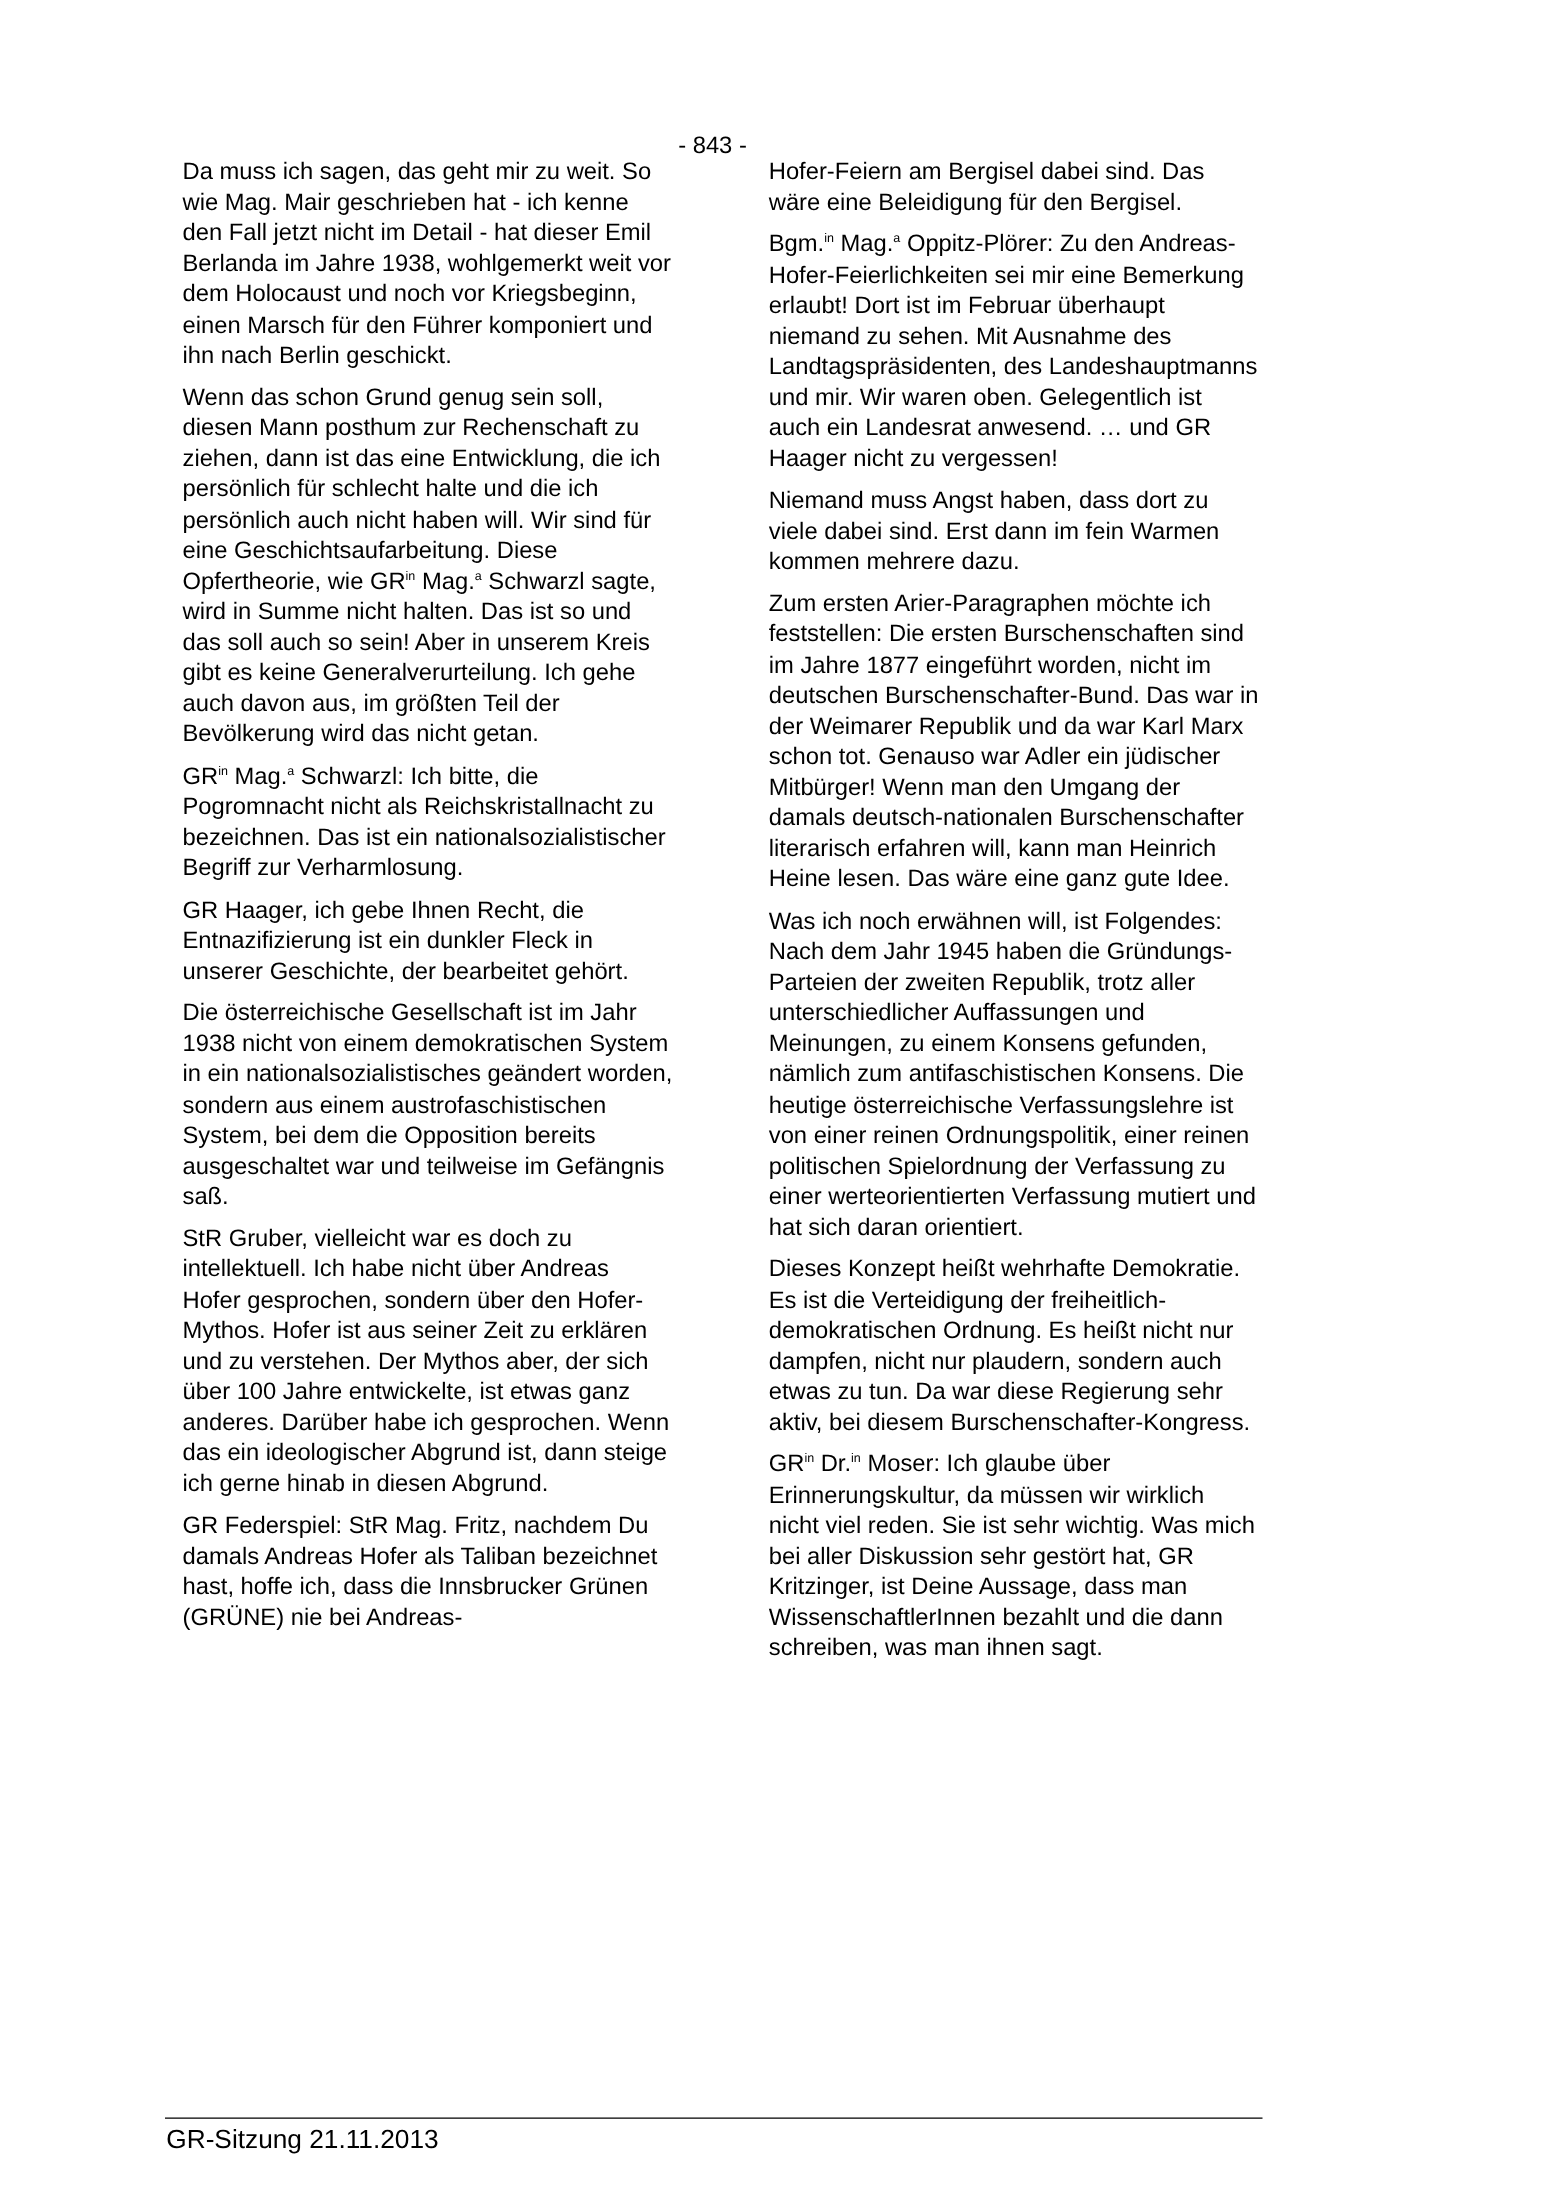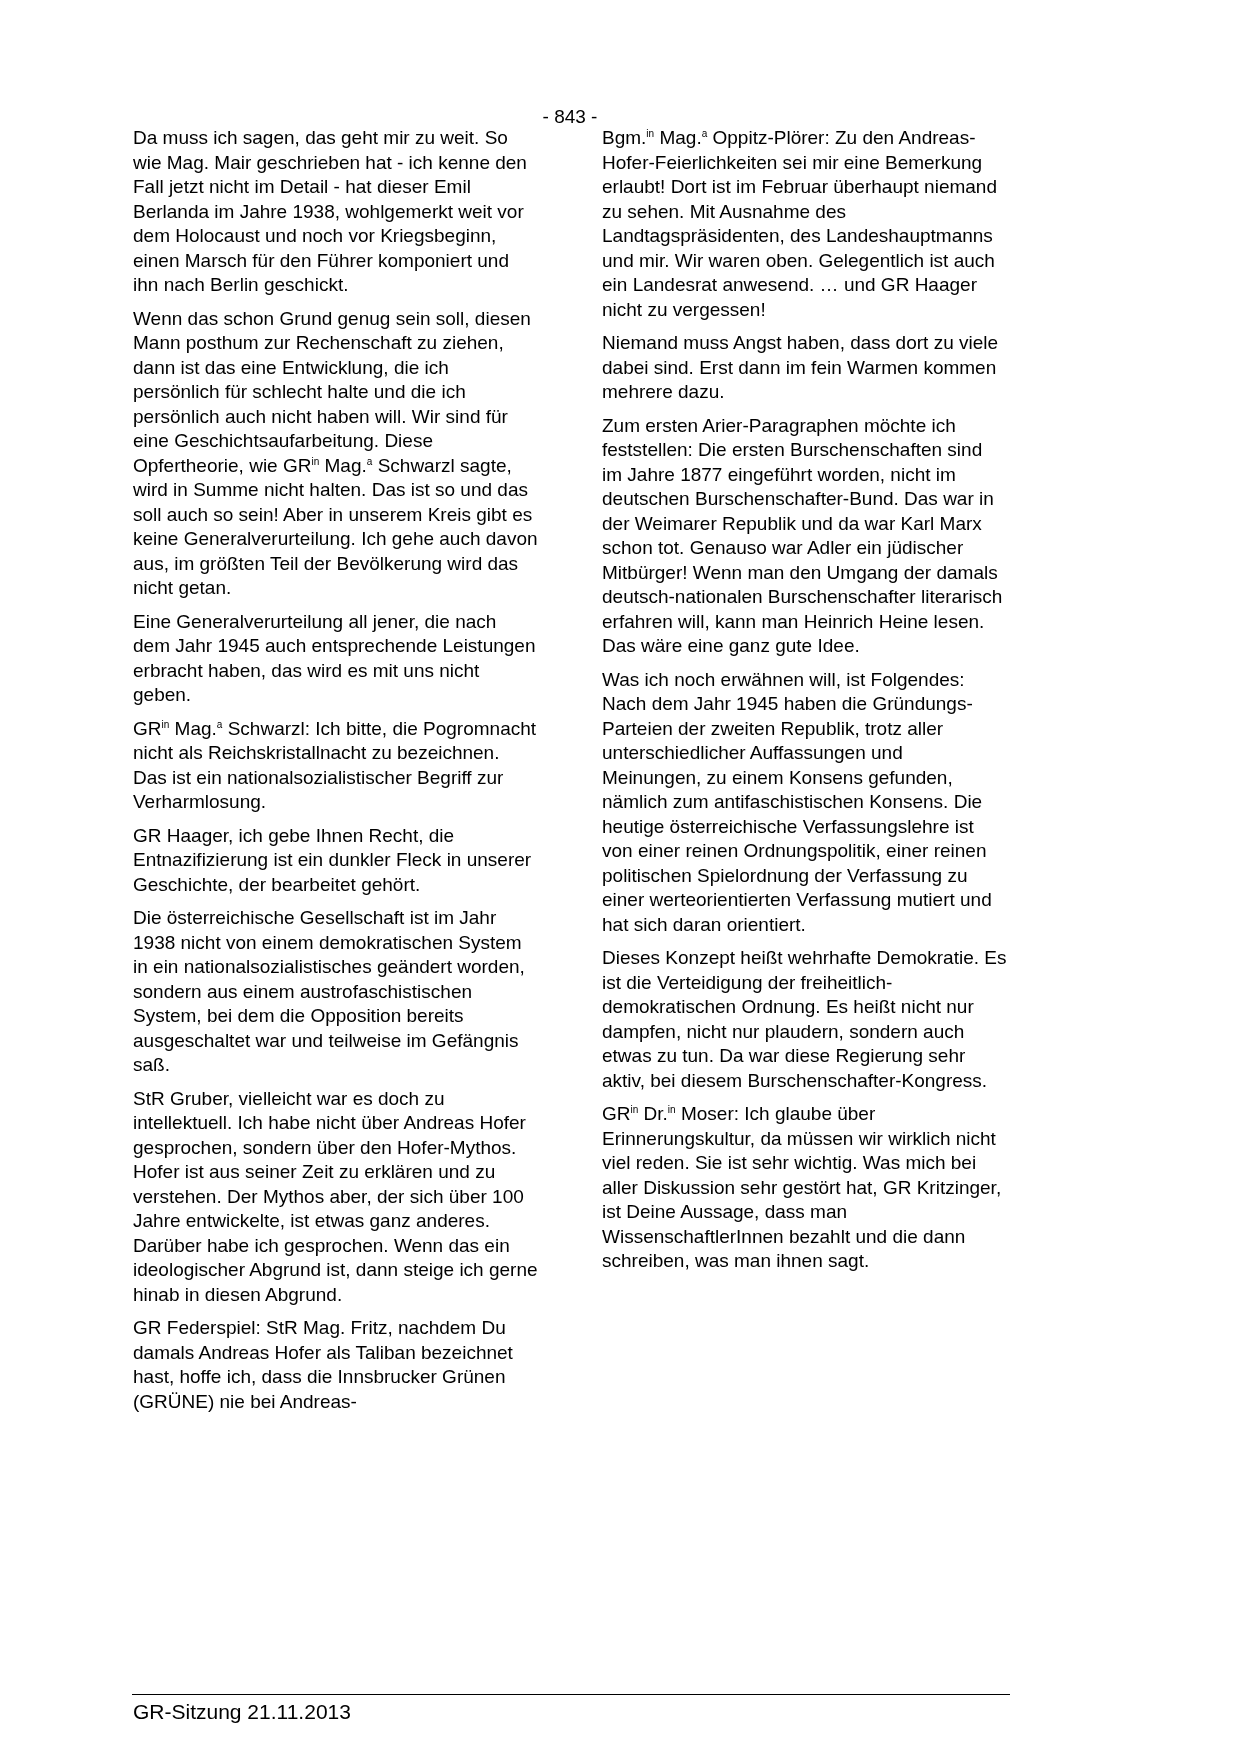--- a/index.html
+++ b/index.html
@@ -33,7 +33,7 @@
   }
   .col { width: 405px; }
   p.para {
-    margin: 0 0 9px 0;
+    margin: 0 0 9px 13px;
     font-size: 19px;
     line-height: 24.5px;
     text-align: left;

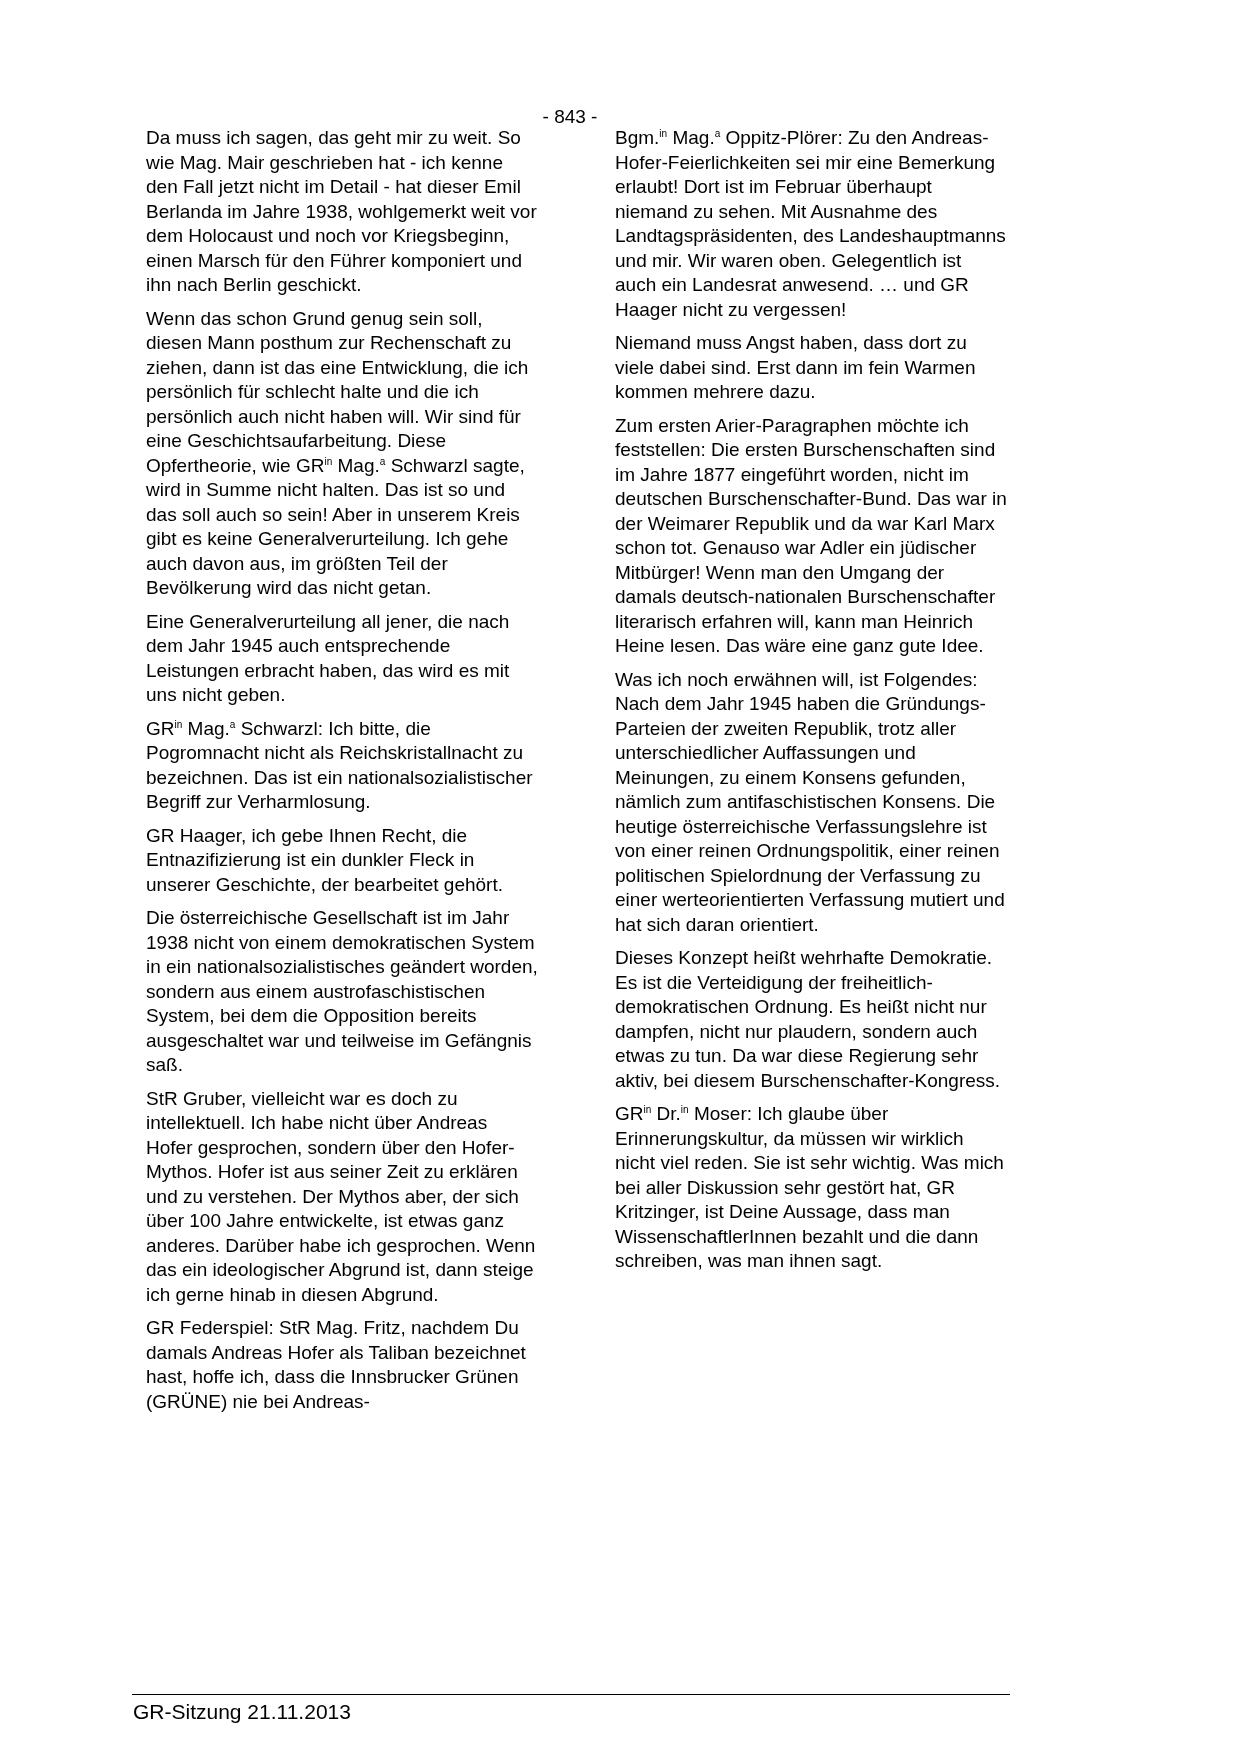--- a/index.html
+++ b/index.html
@@ -77,6 +77,7 @@
         <p class="para">GR Federspiel: StR Mag. Fritz, nachdem Du damals Andreas Hofer als Taliban bezeichnet hast, hoffe ich, dass die Innsbrucker Grünen (GRÜNE) nie bei Andreas-</p>
       </div>
     <div class="col" id="col-right">
+        <p class="para">Hofer-Feiern am Bergisel dabei sind. Das wäre eine Beleidigung für den Bergisel.</p>
         <p class="para">Bgm.<sup>in</sup> Mag.<sup>a</sup> Oppitz-Plörer: Zu den Andreas-Hofer-Feierlichkeiten sei mir eine Bemerkung erlaubt! Dort ist im Februar überhaupt niemand zu sehen. Mit Ausnahme des Landtagspräsidenten, des Landeshauptmanns und mir. Wir waren oben. Gelegentlich ist auch ein Landesrat anwesend. … und GR Haager nicht zu vergessen!</p>
         <p class="para">Niemand muss Angst haben, dass dort zu viele dabei sind. Erst dann im fein Warmen kommen mehrere dazu.</p>
         <p class="para">Zum ersten Arier-Paragraphen möchte ich feststellen: Die ersten Burschenschaften sind im Jahre 1877 eingeführt worden, nicht im deutschen Burschenschafter-Bund. Das war in der Weimarer Republik und da war Karl Marx schon tot. Genauso war Adler ein jüdischer Mitbürger! Wenn man den Umgang der damals deutsch-nationalen Burschenschafter literarisch erfahren will, kann man Heinrich Heine lesen. Das wäre eine ganz gute Idee.</p>

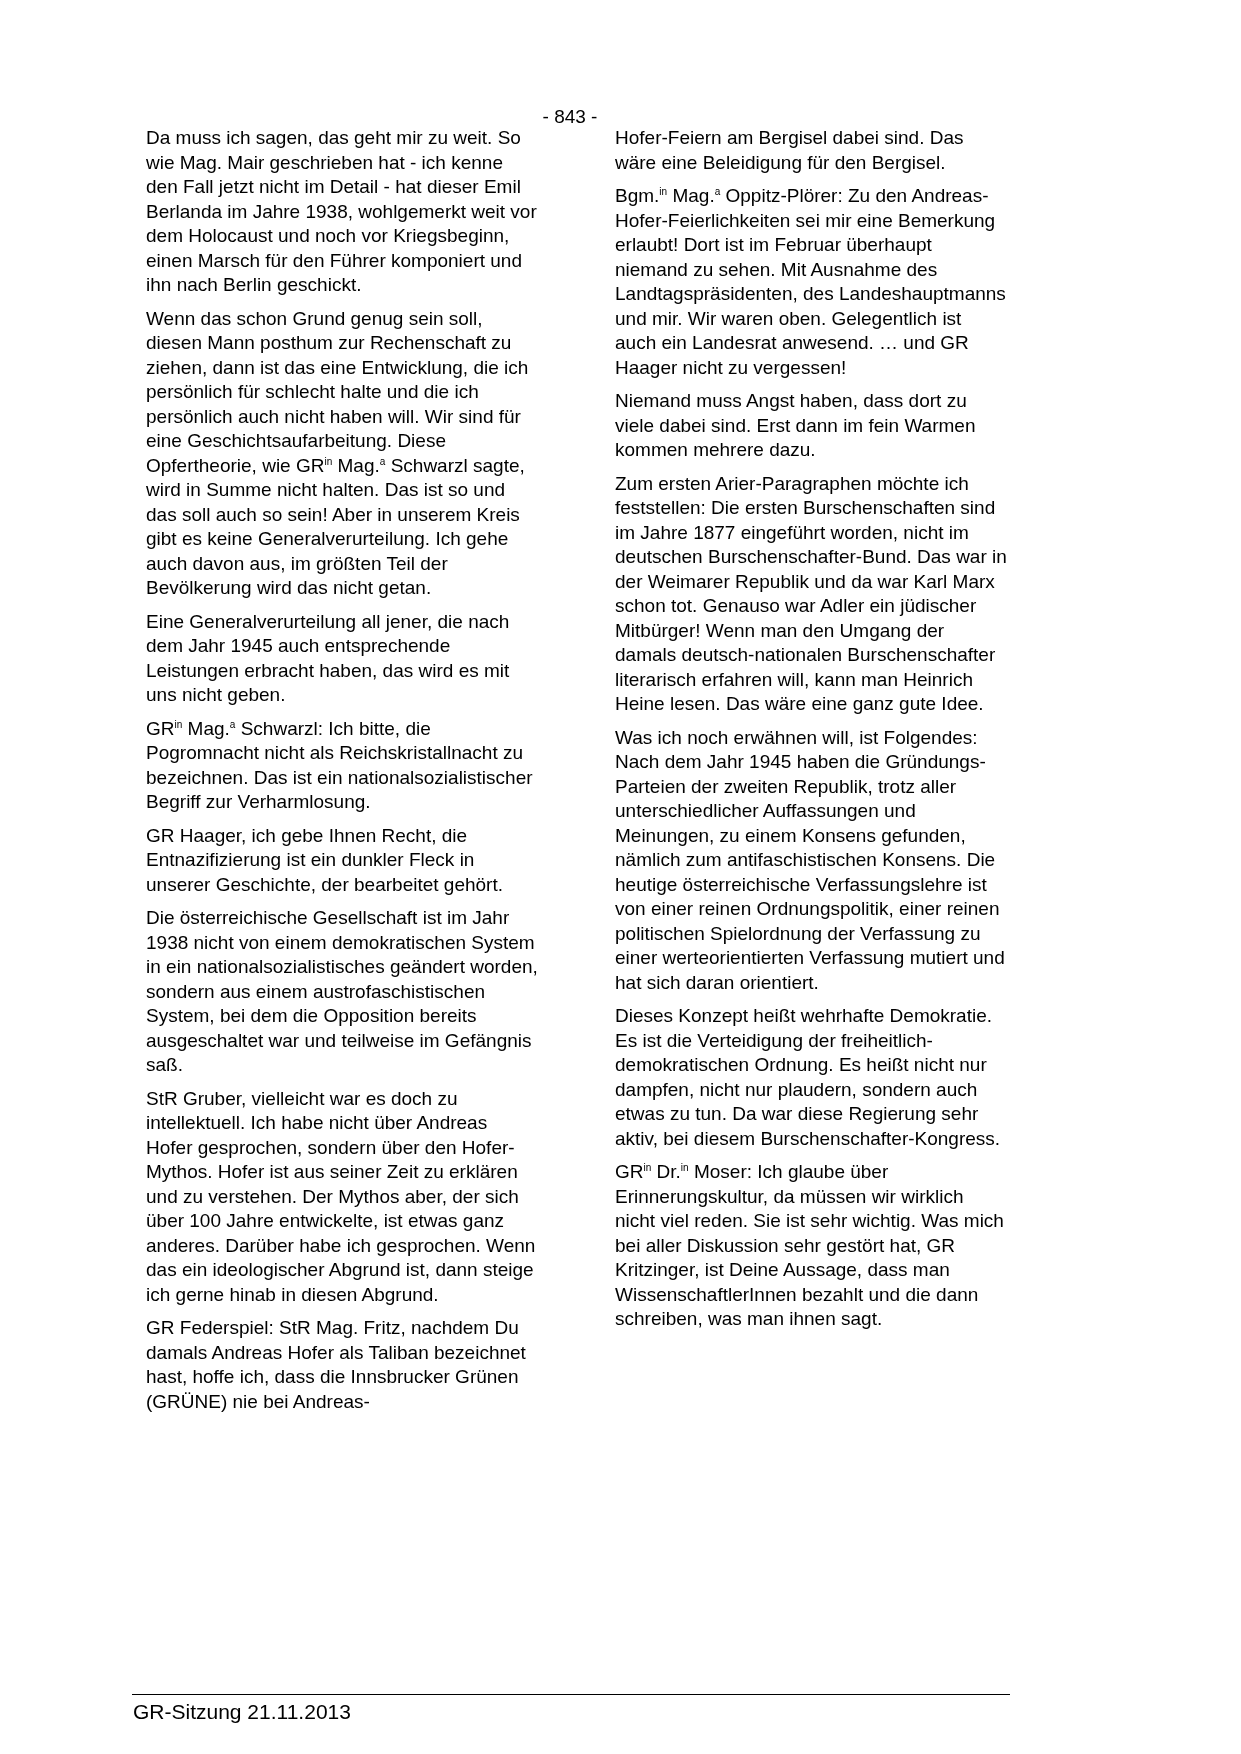--- a/index.html
+++ b/index.html
@@ -69,7 +69,6 @@
     <div class="col" id="col-left">
         <p class="para">Da muss ich sagen, das geht mir zu weit. So wie Mag. Mair geschrieben hat - ich kenne den Fall jetzt nicht im Detail - hat dieser Emil Berlanda im Jahre 1938, wohlgemerkt weit vor dem Holocaust und noch vor Kriegsbeginn, einen Marsch für den Führer komponiert und ihn nach Berlin geschickt.</p>
         <p class="para">Wenn das schon Grund genug sein soll, diesen Mann posthum zur Rechenschaft zu ziehen, dann ist das eine Entwicklung, die ich persönlich für schlecht halte und die ich persönlich auch nicht haben will. Wir sind für eine Geschichtsaufarbeitung. Diese Opfertheorie, wie GR<sup>in</sup> Mag.<sup>a</sup> Schwarzl sagte, wird in Summe nicht halten. Das ist so und das soll auch so sein! Aber in unserem Kreis gibt es keine Generalverurteilung. Ich gehe auch davon aus, im größten Teil der Bevölkerung wird das nicht getan.</p>
-        <p class="para">Eine Generalverurteilung all jener, die nach dem Jahr 1945 auch entsprechende Leistungen erbracht haben, das wird es mit uns nicht geben.</p>
         <p class="para">GR<sup>in</sup> Mag.<sup>a</sup> Schwarzl: Ich bitte, die Pogromnacht nicht als Reichskristallnacht zu bezeichnen. Das ist ein nationalsozialistischer Begriff zur Verharmlosung.</p>
         <p class="para">GR Haager, ich gebe Ihnen Recht, die Entnazifizierung ist ein dunkler Fleck in unserer Geschichte, der bearbeitet gehört.</p>
         <p class="para">Die österreichische Gesellschaft ist im Jahr 1938 nicht von einem demokratischen System in ein nationalsozialistisches geändert worden, sondern aus einem austrofaschistischen System, bei dem die Opposition bereits ausgeschaltet war und teilweise im Gefängnis saß.</p>

